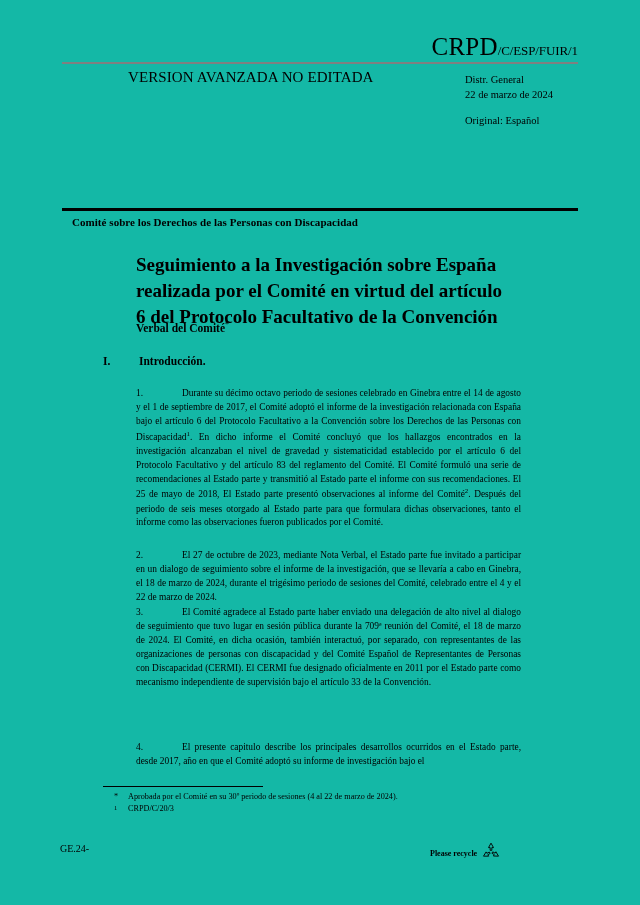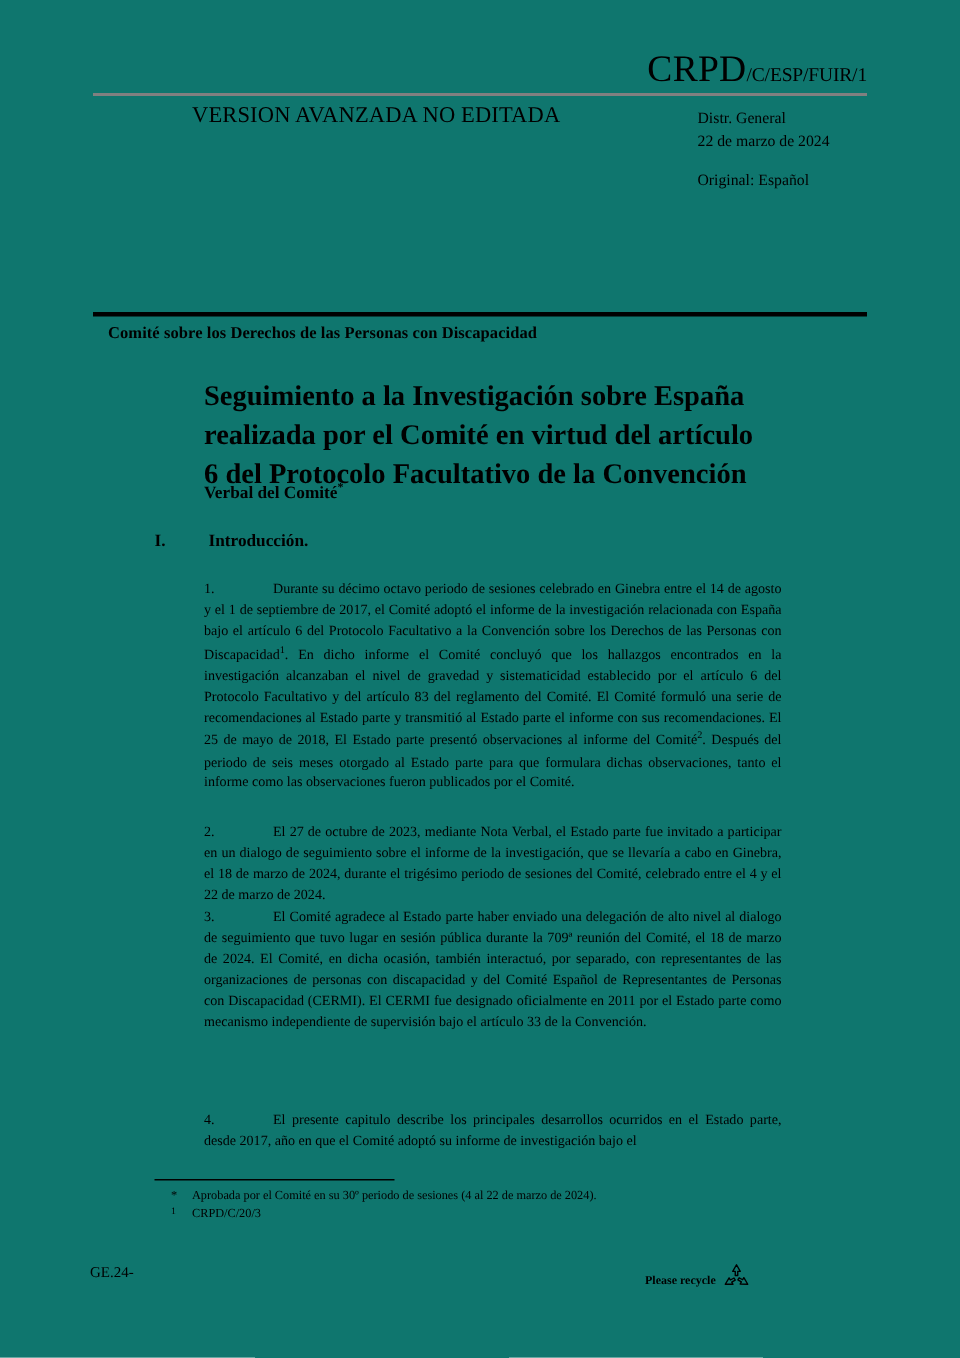--- a/index.html
+++ b/index.html
@@ -21,7 +21,7 @@
     left: 0; top: 0;
     width: 640px;
     height: 905px;
-    background: #0f766e;
+    background: #14b8a6;
   }
 
   

